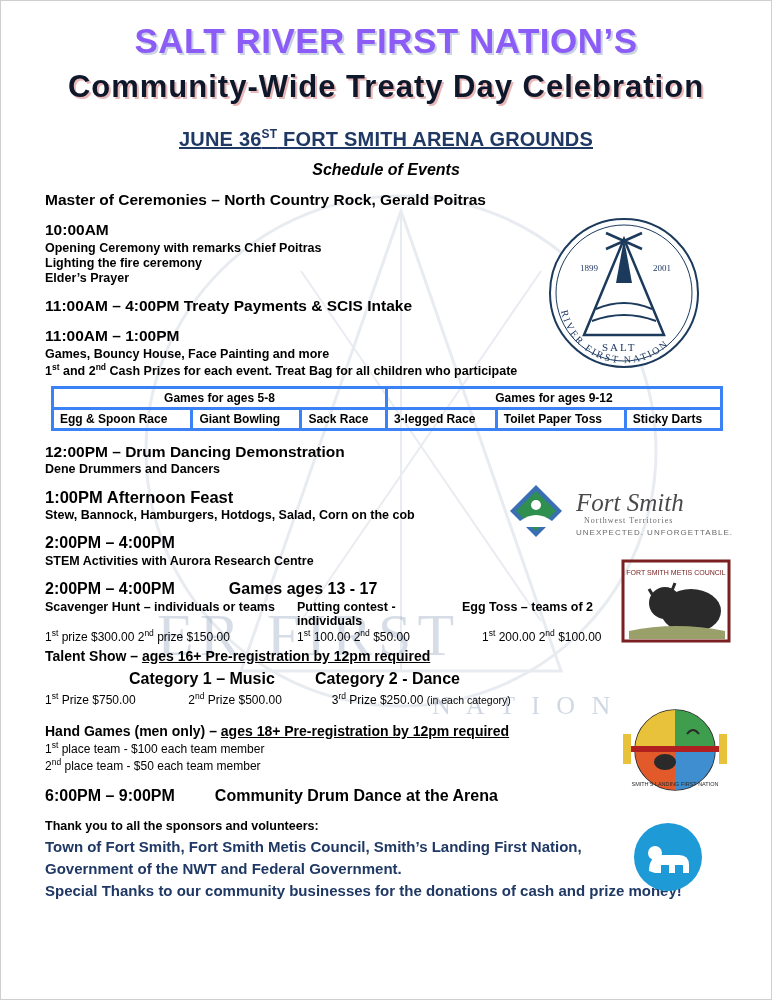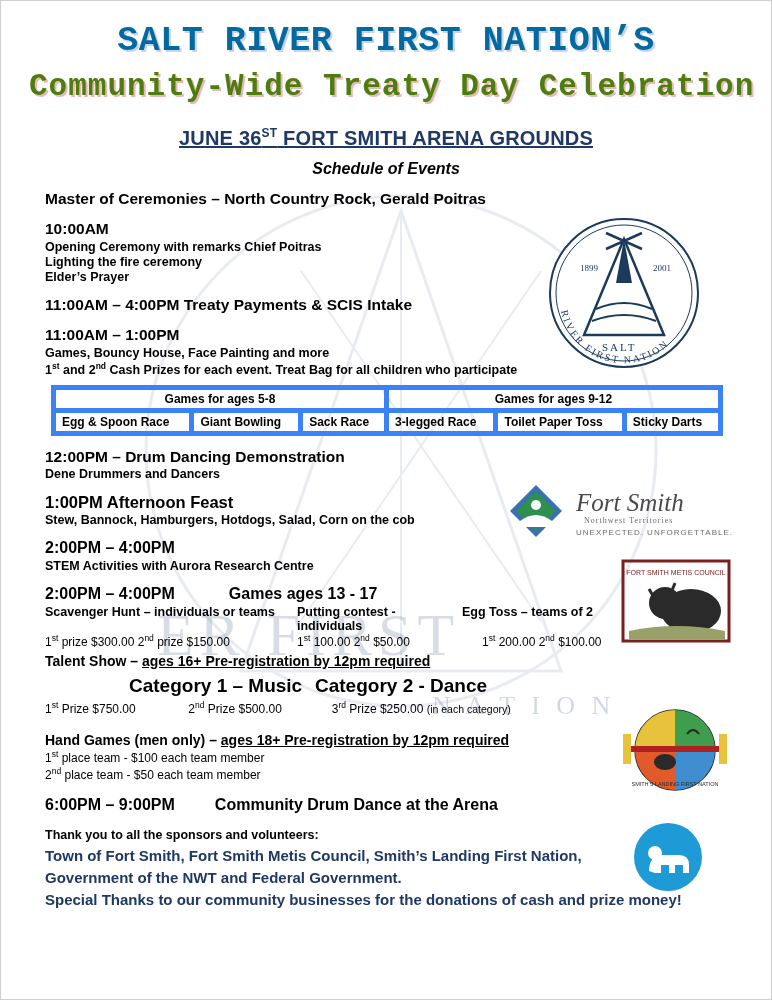--- a/index.html
+++ b/index.html
@@ -72,11 +72,11 @@
   
   .title1 {
     text-align: center;
-    font-family: Liberation Mono, monospace;
+    font-family: Liberation Sans, sans-serif;
     font-weight: bold;
     font-size: 35px;
     letter-spacing: 0.5px;
-    color: #0369a1;
+    color: #8b5cf6;
     text-shadow: 2px 2px 0 #c9d3e4;
     margin: 6px 0 0 0;
     white-space: nowrap;

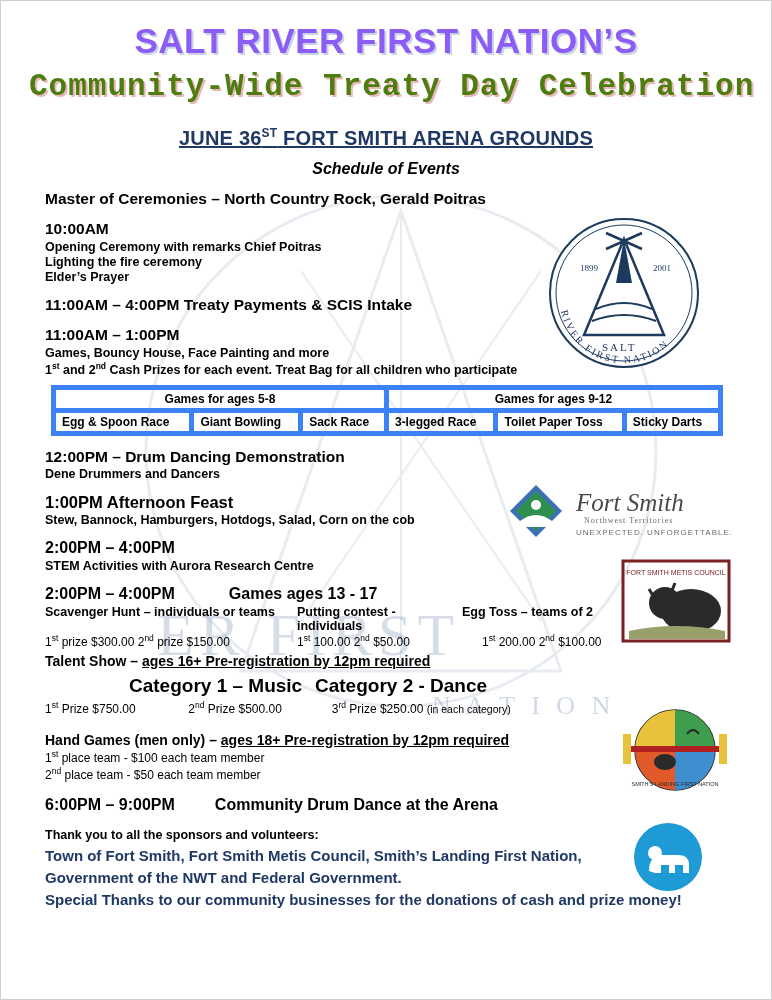--- a/index.html
+++ b/index.html
@@ -83,10 +83,10 @@
   }
   .title2 {
     text-align: center;
-    font-family: Liberation Mono, monospace;
+    font-family: Liberation Sans, sans-serif;
     font-weight: bold;
     font-size: 31px;
-    color: #4d7c0f;
+    color: #0f172a;
     text-shadow: 2px 2px 0 #e9b7b7;
     margin: 8px 0 0 0;
     letter-spacing: 1px;

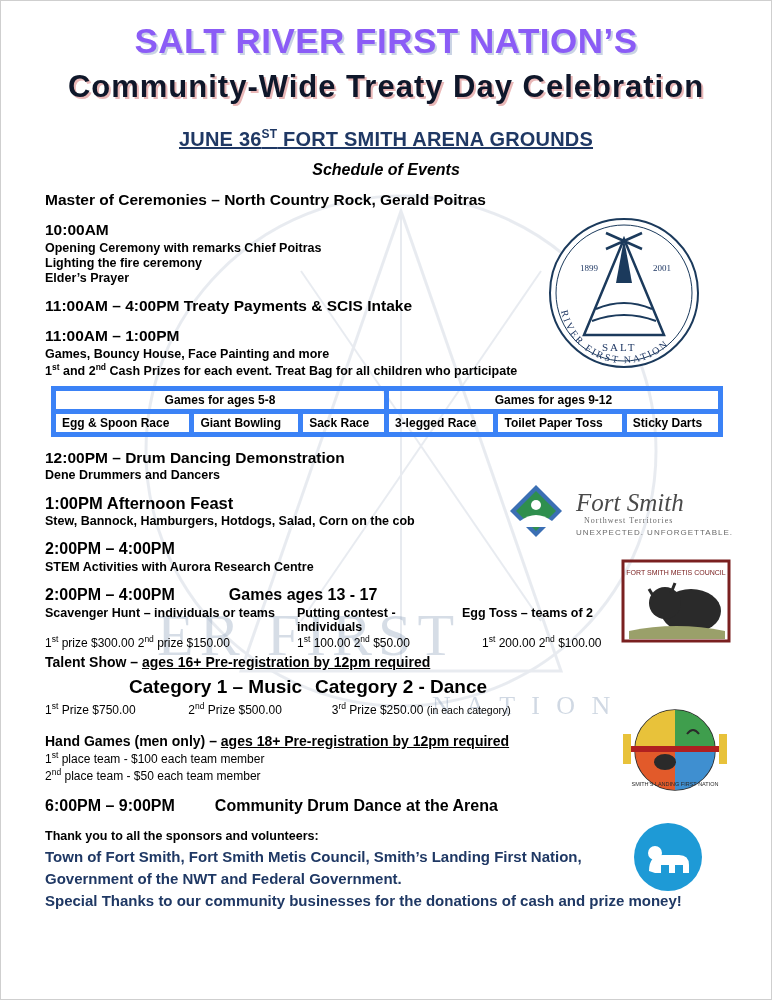--- a/index.html
+++ b/index.html
@@ -141,7 +141,7 @@
     font-size: 12px;
   }
   table.games th, table.games td {
-    border: 5px solid #3b82f6;
+    border: 3px solid #3b82f6;
     padding: 2px 6px;
     font-weight: bold;
     text-align: left;

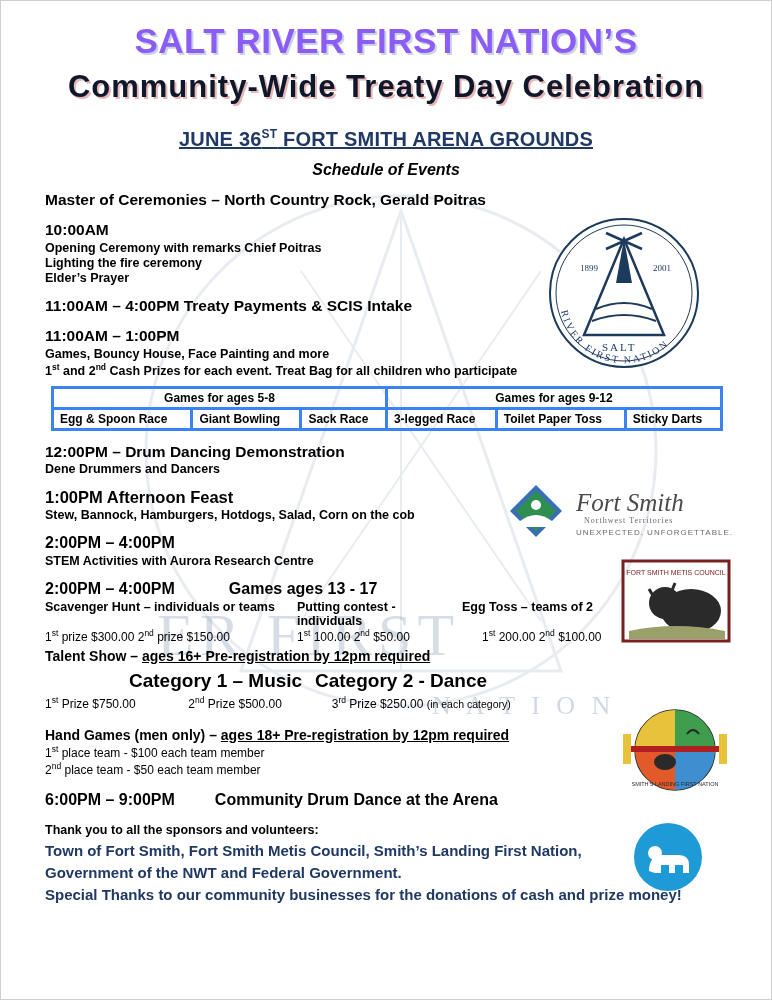--- a/index.html
+++ b/index.html
@@ -172,7 +172,7 @@
 
   .talent-cats {
     margin: 6px 0 0 16px;
-    font-size: 19px;
+    font-size: 16px;
     font-weight: bold;
   }
   .talent-cats .cat1 { display: inline-block; width: 270px; padding-left: 84px; box-sizing: border-box;}

